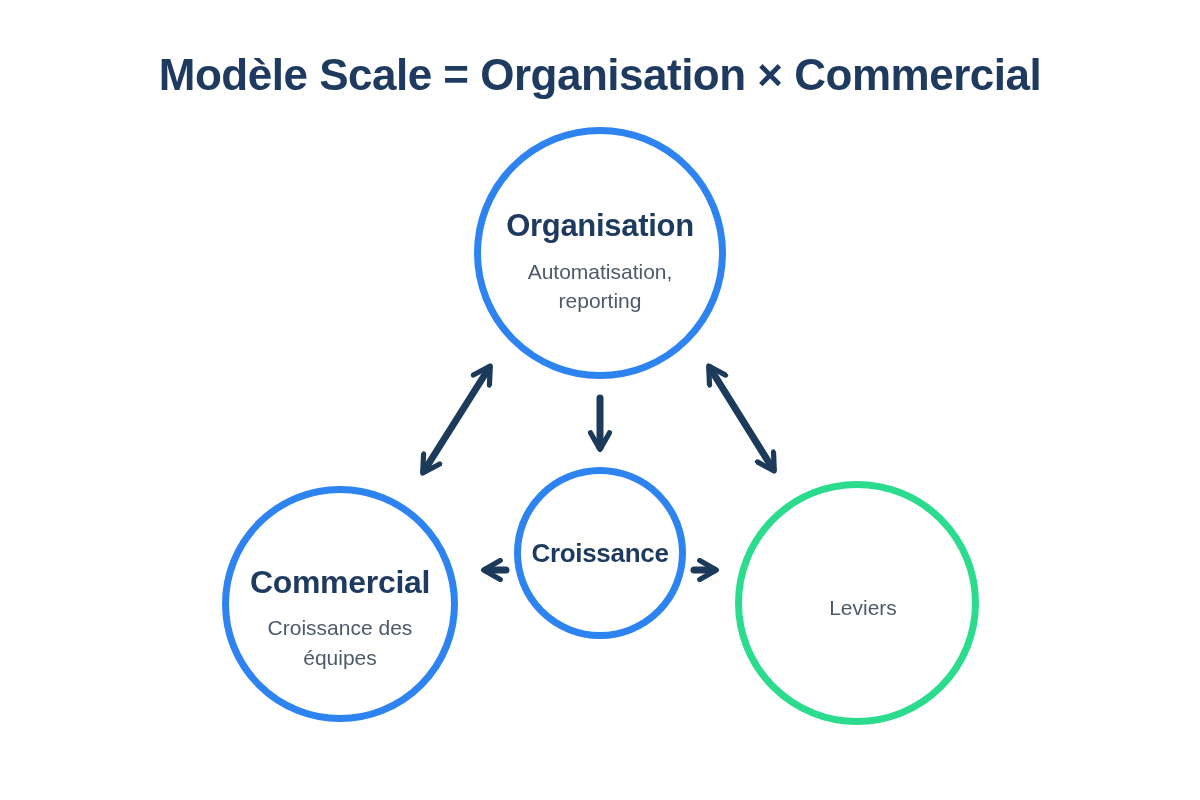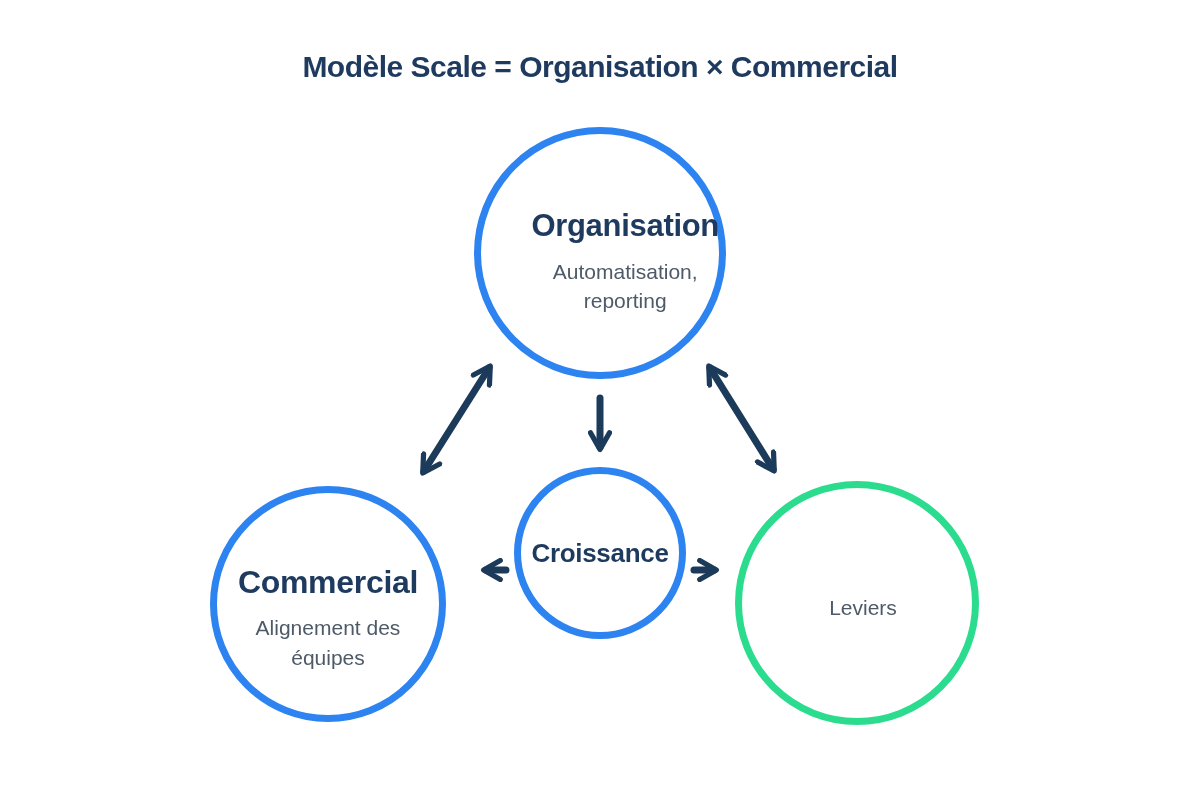--- a/index.html
+++ b/index.html
@@ -21,7 +21,7 @@
   .title{
     position:absolute;left:0;top:50px;width:1200px;
     text-align:center;
-    font-size:30px;font-weight:700;
+    font-size:44px;font-weight:700;
     color:var(--navy);
     letter-spacing:-0.5px;
   }

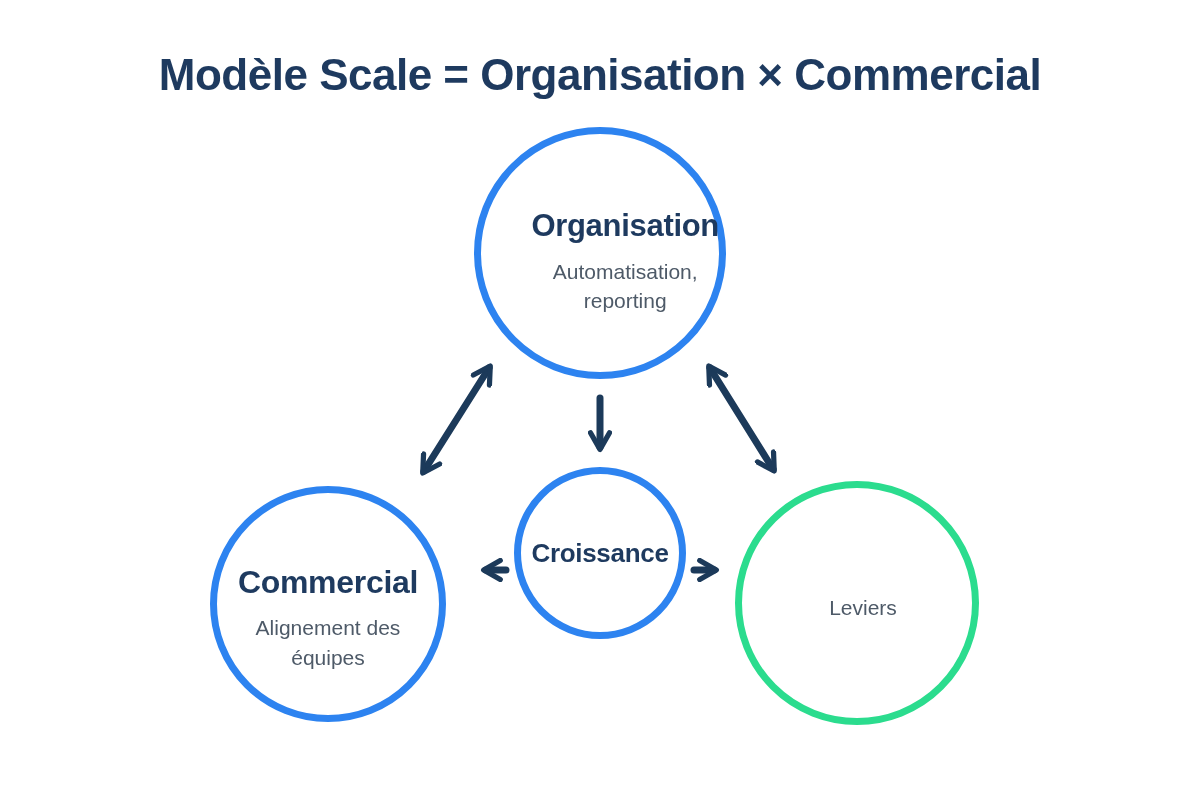--- a/index.html
+++ b/index.html
@@ -44,7 +44,7 @@
     font-size:21px;line-height:1.4;color:var(--gray);
     margin-top:12px;
   }
-  #node-organisation{left:474px;top:127px;width:252px;height:252px;align-items:flex-end;}
+  #node-organisation{left:474px;top:127px;width:252px;height:252px;}
   #node-organisation .inner{position:relative;top:9px;}
   #node-organisation .node-sub{max-width:180px;}
   #node-croissance{left:514px;top:467px;width:172px;height:172px;}

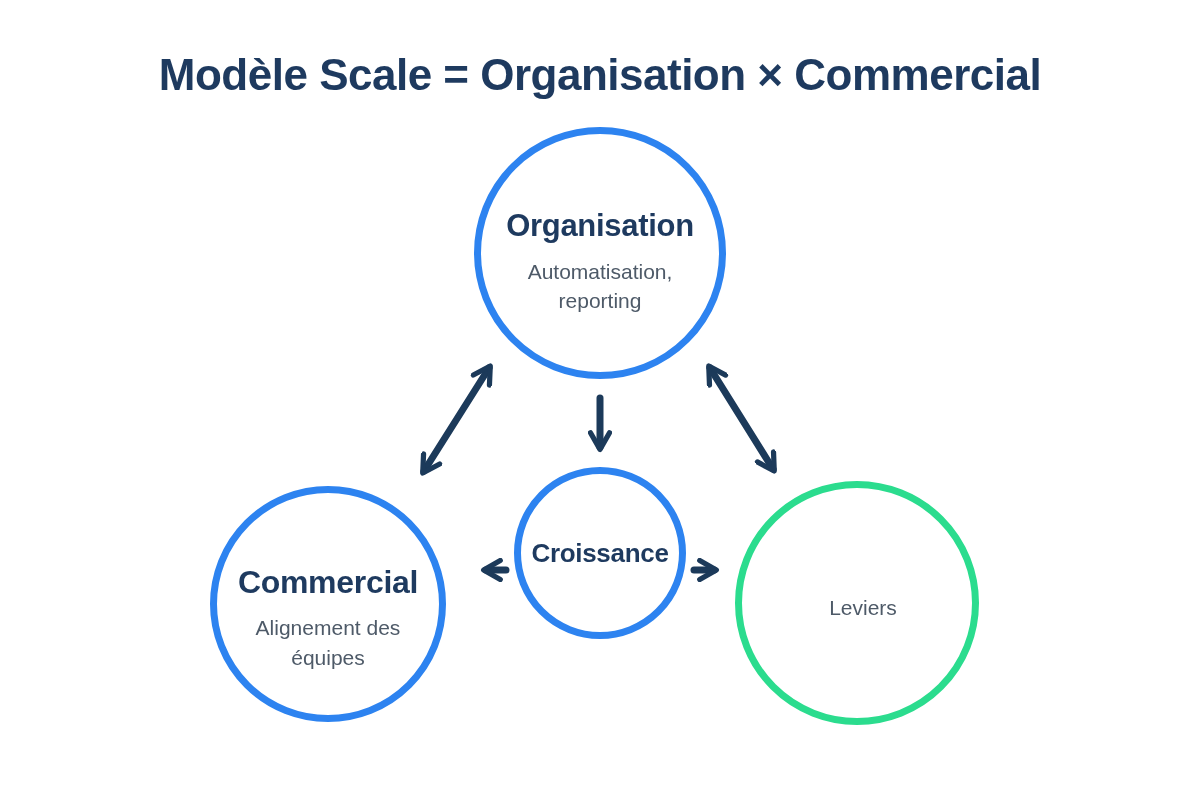--- a/index.html
+++ b/index.html
@@ -49,7 +49,7 @@
   #node-organisation .node-sub{max-width:180px;}
   #node-croissance{left:514px;top:467px;width:172px;height:172px;}
   #node-croissance .node-label{font-size:26px;}
-  #node-commercial{left:210px;top:486px;width:236px;height:236px;}
+  #node-commercial{left:222px;top:486px;width:236px;height:236px;}
   #node-commercial .inner{position:relative;top:14px;}
   #node-commercial .node-label{font-size:32px;}
   #node-commercial .node-sub{max-width:160px;}

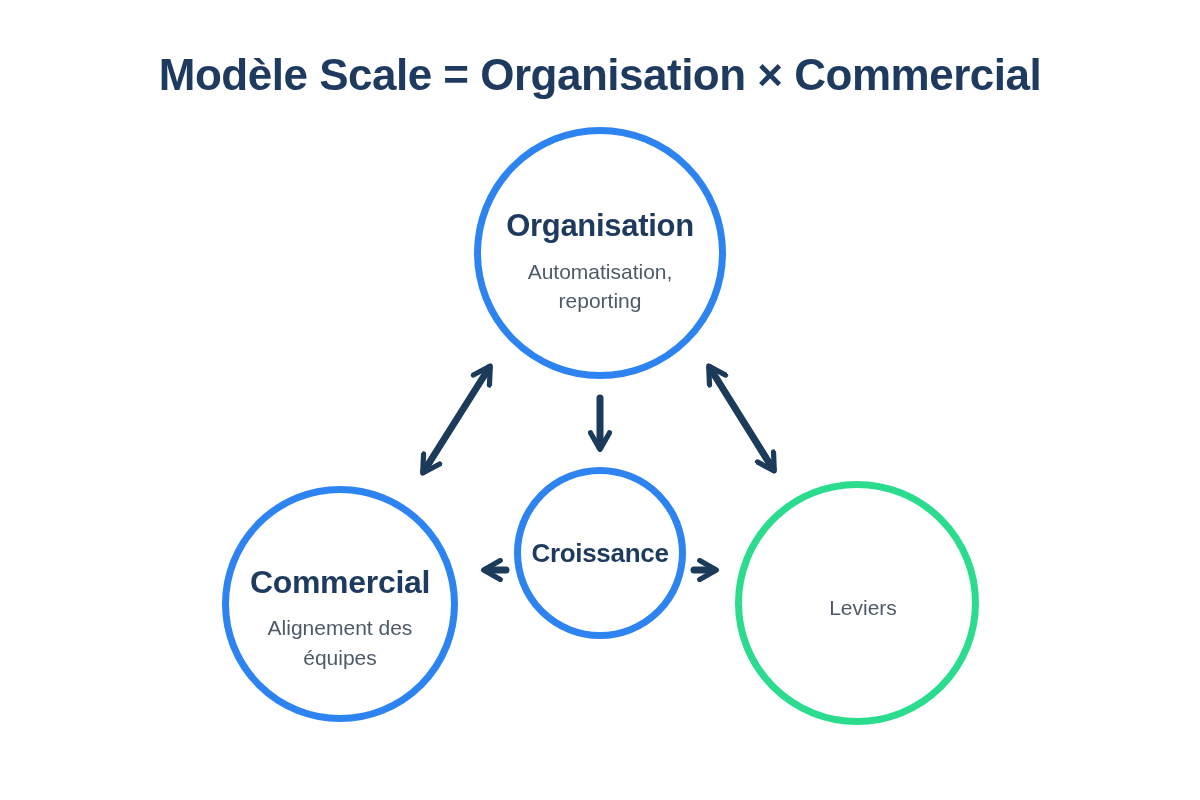--- a/index.html
+++ b/index.html
@@ -100,7 +100,7 @@
   <div class="node blue" id="node-commercial">
     <div class="inner">
       <div class="node-label">Commercial</div>
-      <div class="node-sub">Alignement des équipes</div>
+      <div class="node-sub">Croissance des équipes</div>
     </div>
   </div>
 

